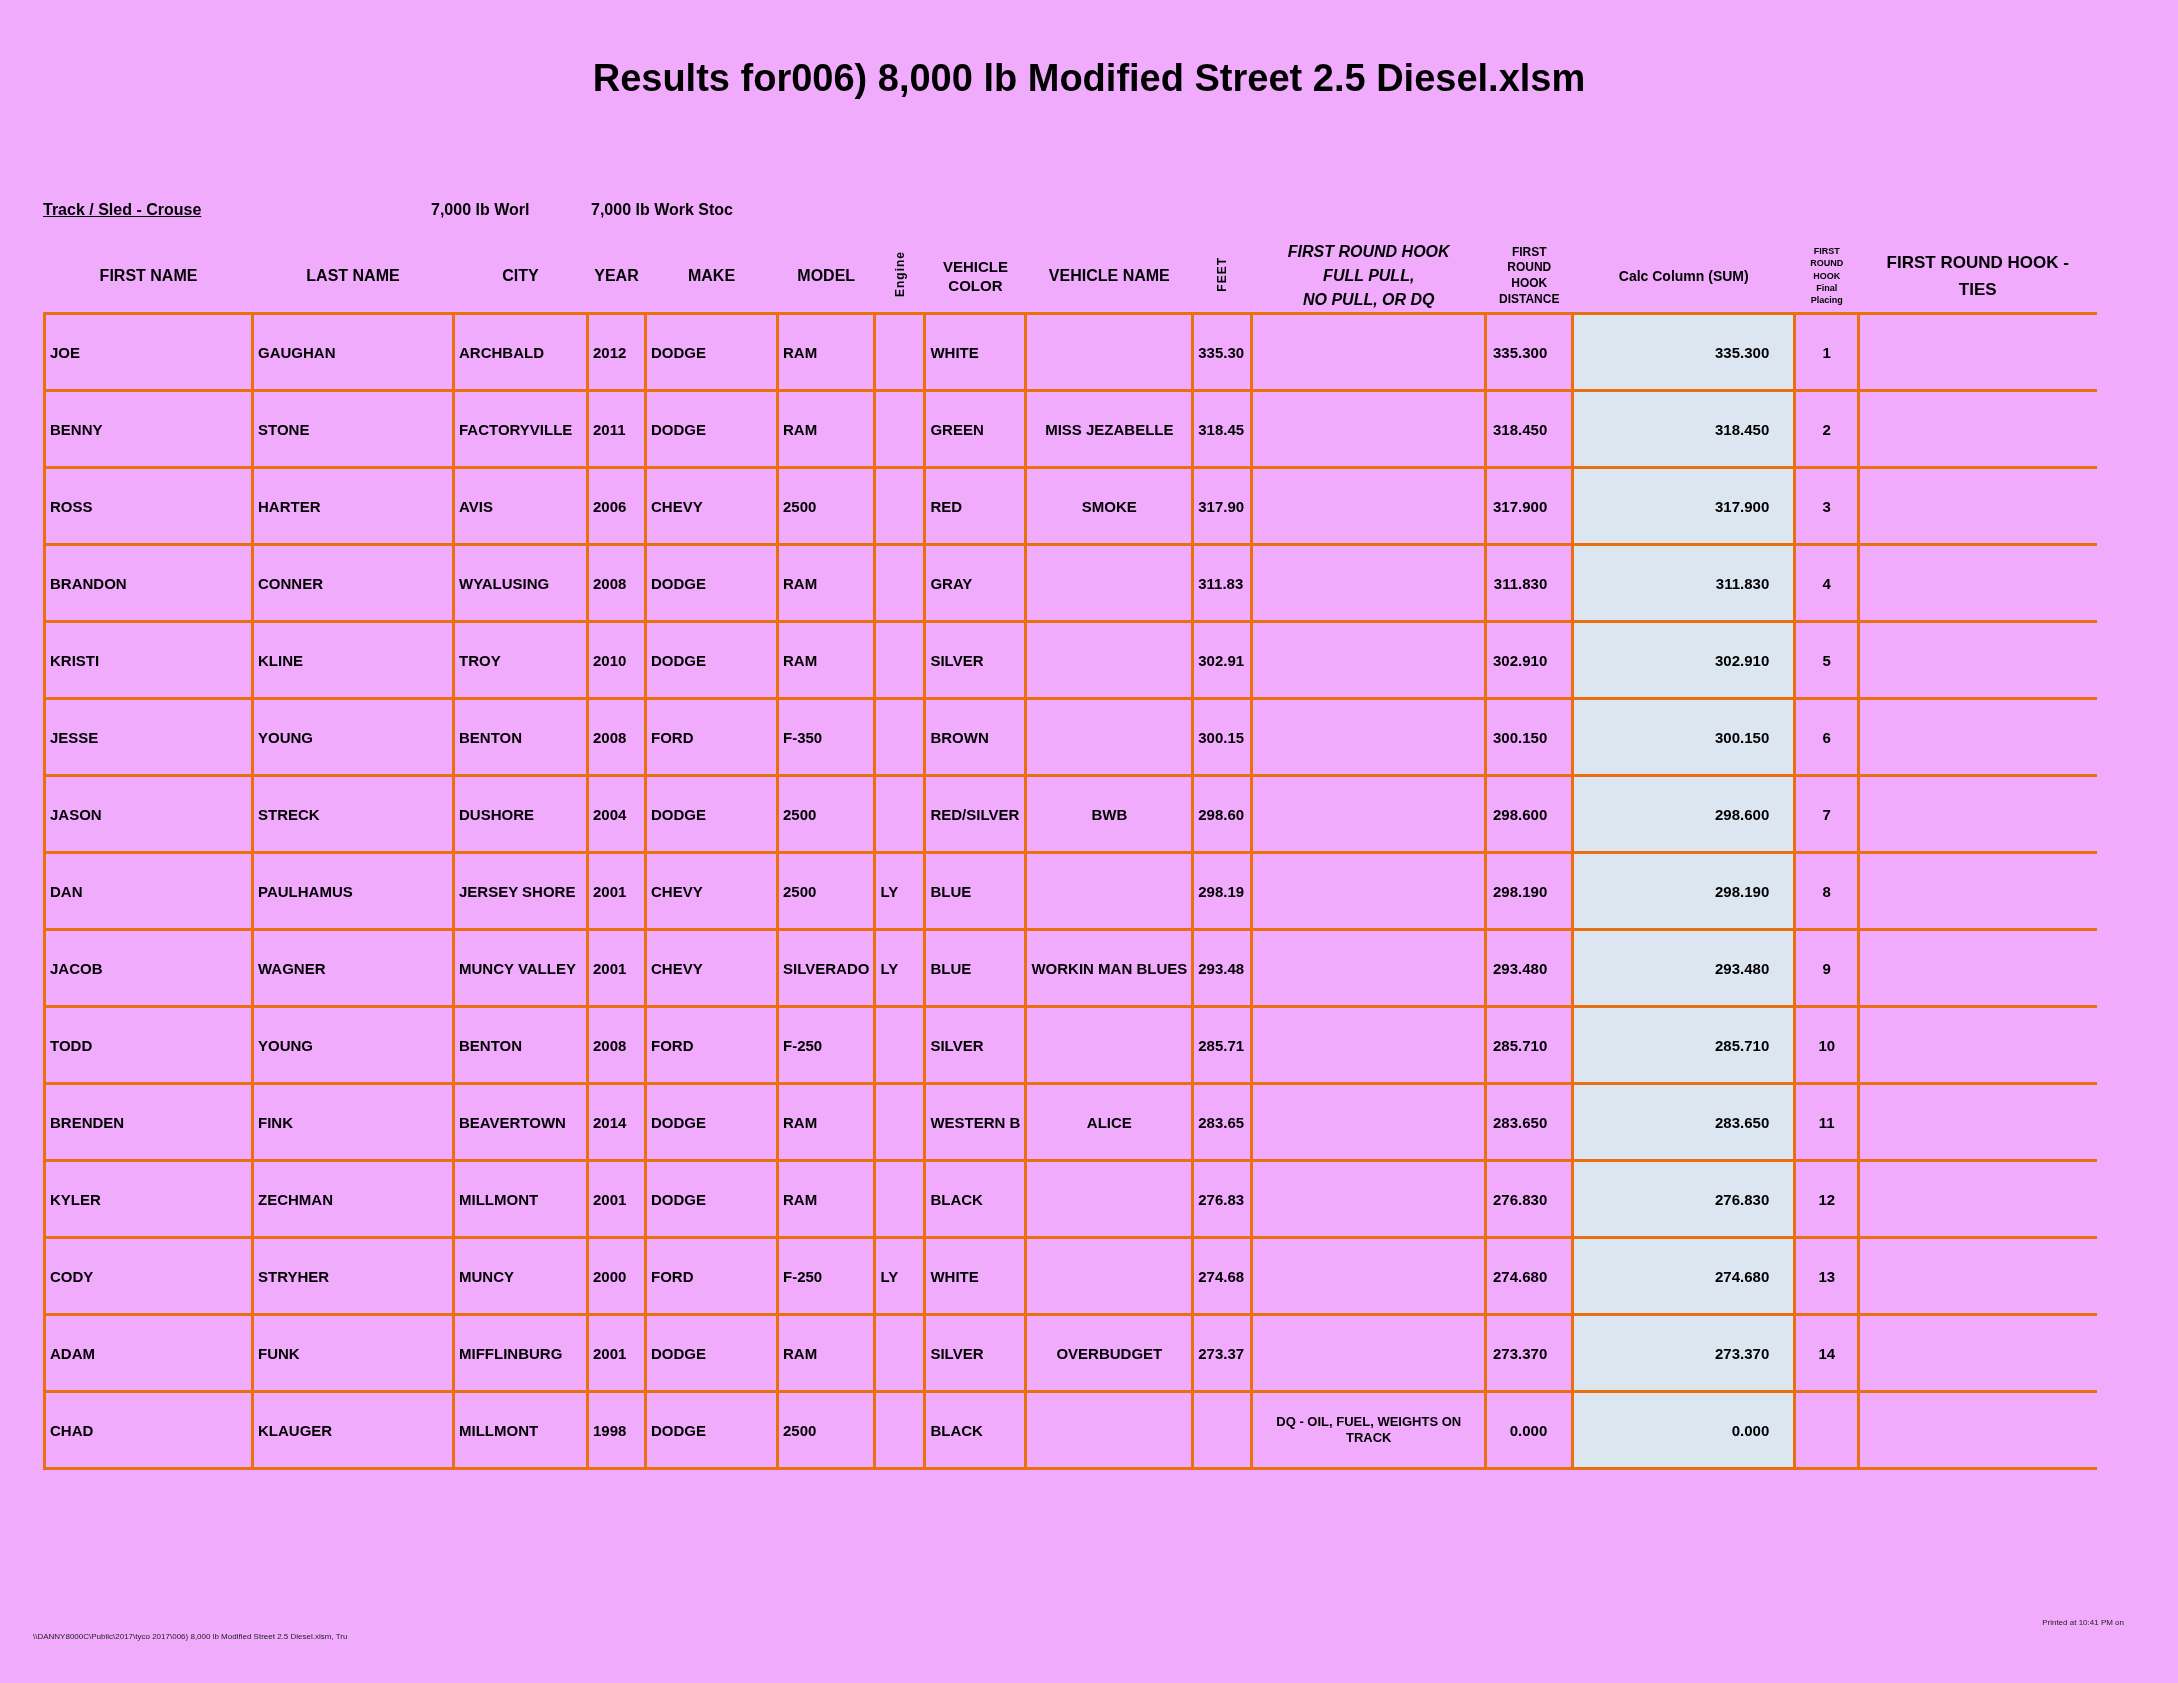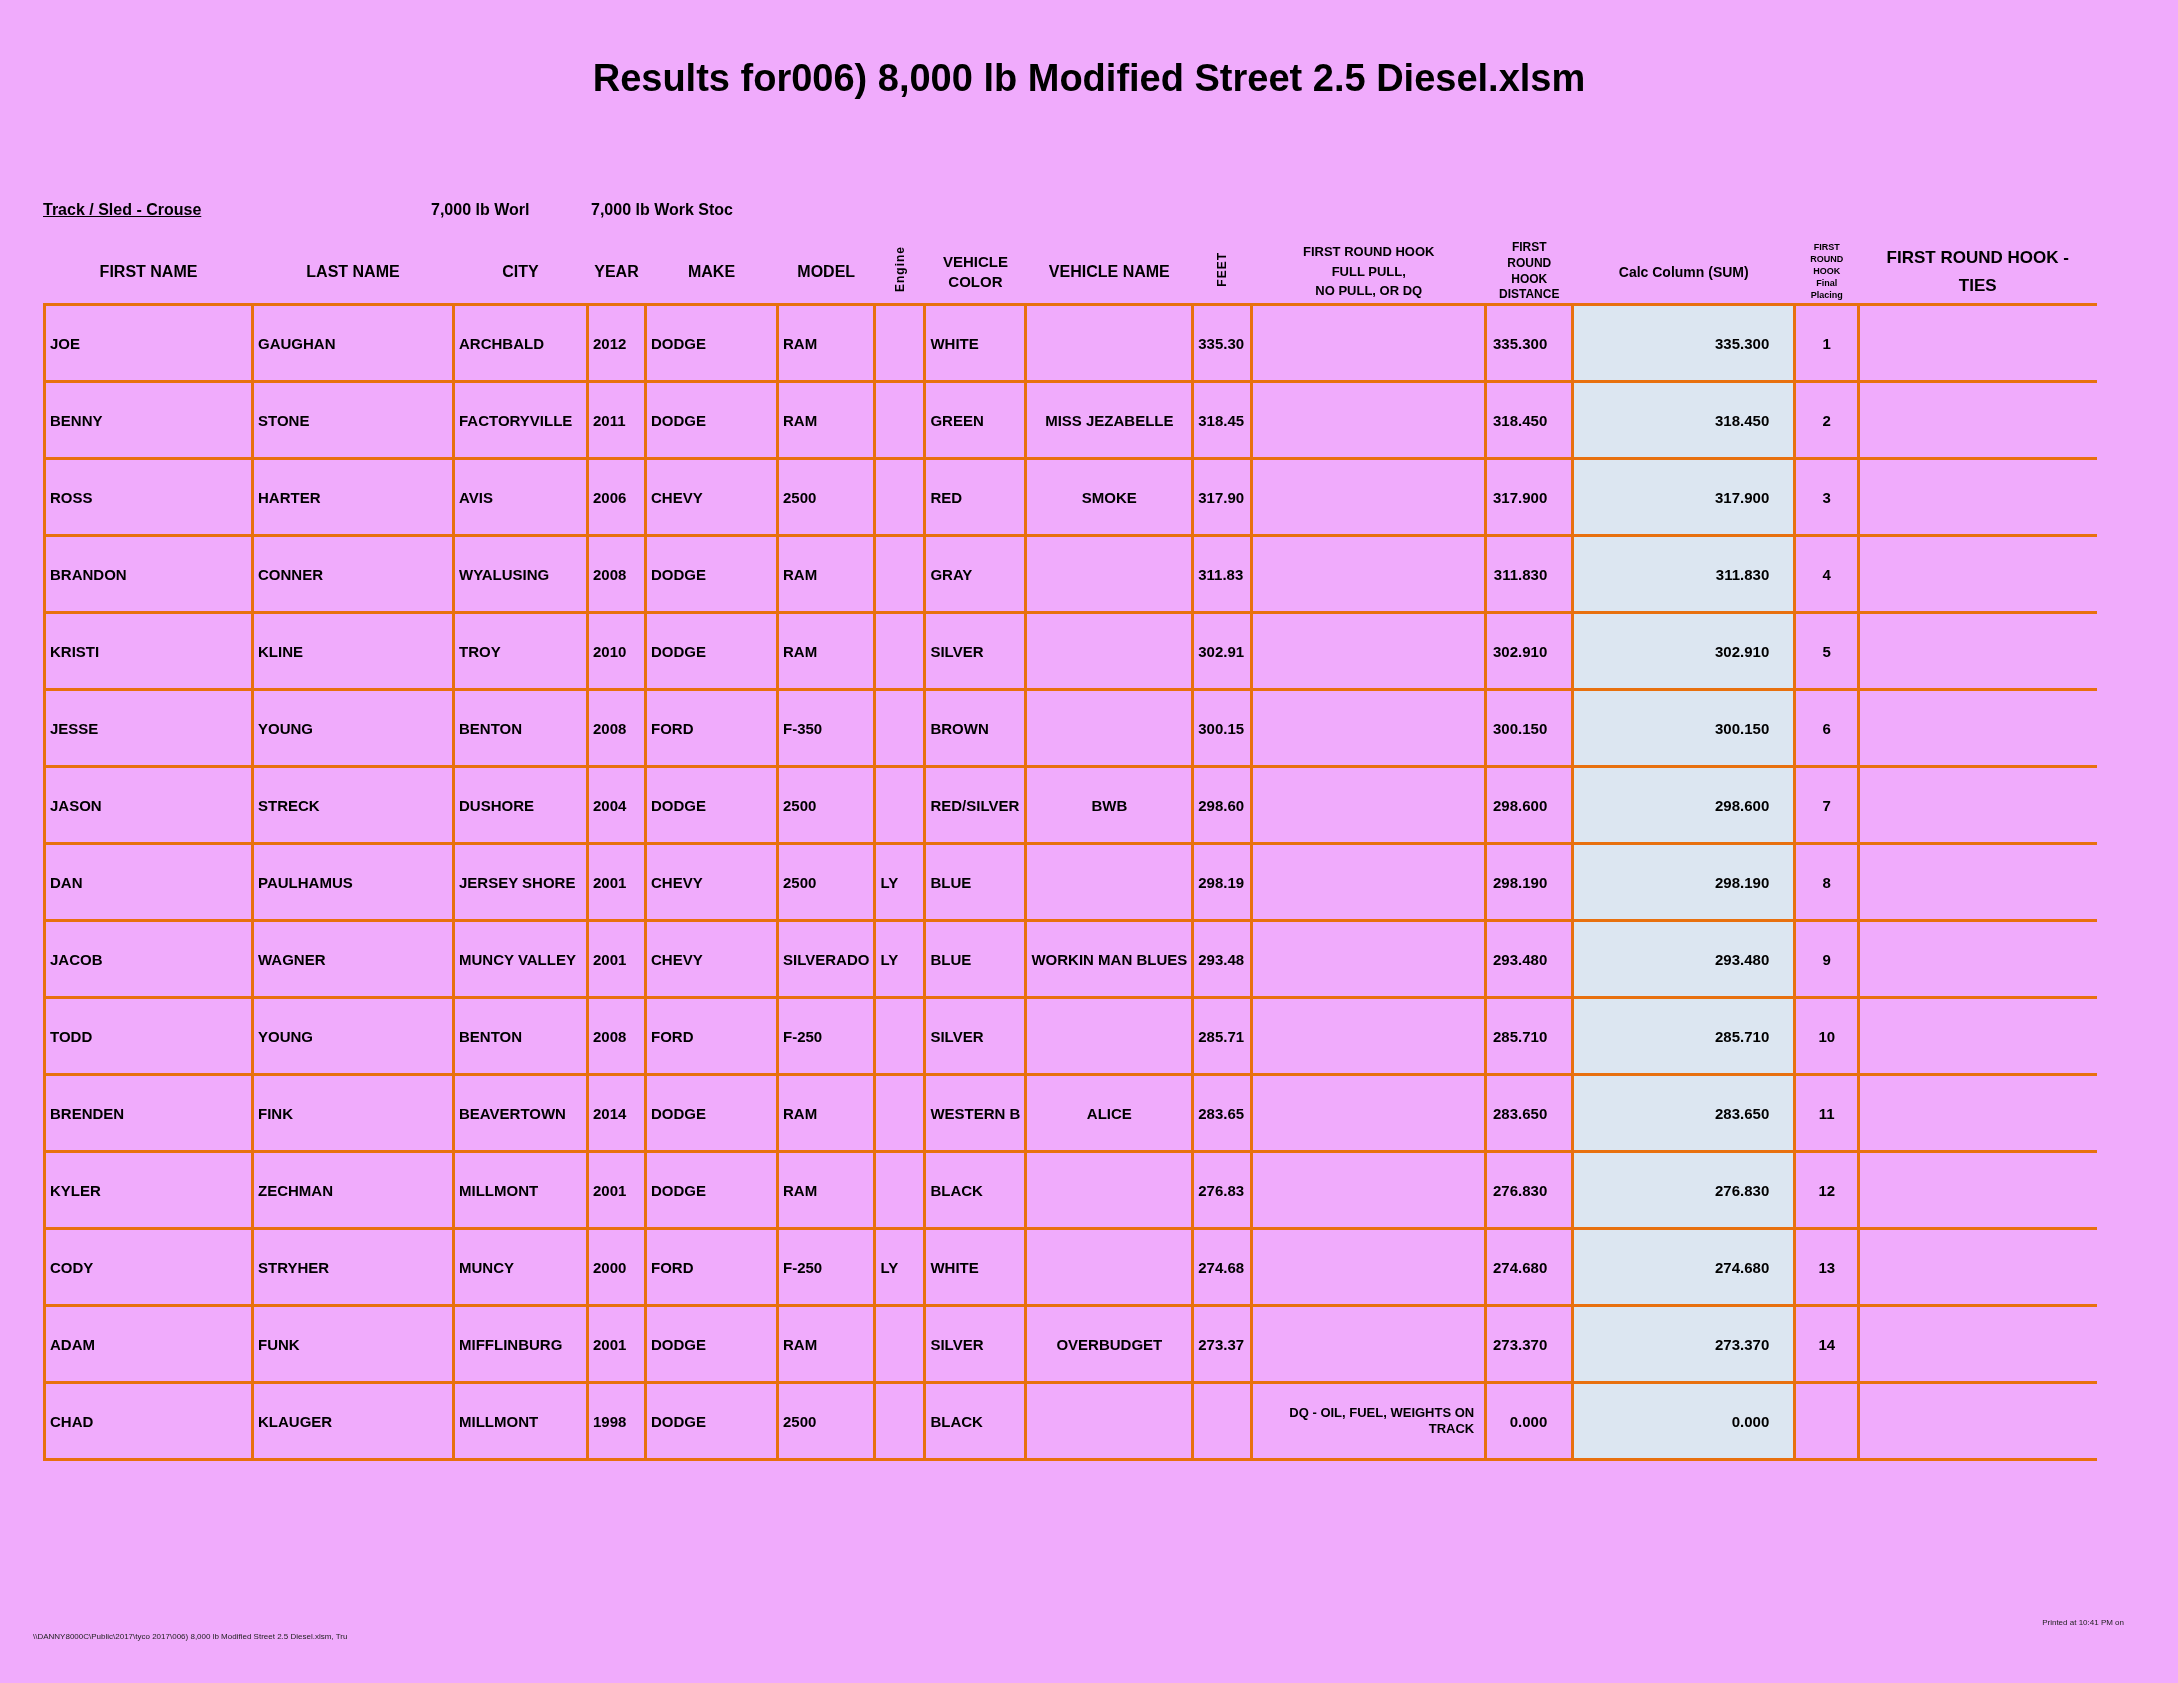--- a/index.html
+++ b/index.html
@@ -20,7 +20,7 @@
   th .hl{display:inline-block;white-space:pre-line;}
   .h-main{font-size:16px;}
   .h-2line{font-size:15px;line-height:1.3;}
-  .h-full{font-size:13px;line-height:1.5;}
+  .h-full{font-size:16px;line-height:1.5;font-style:italic;}
   .h-dist{font-size:12px;line-height:1.3;}
   .h-calc{font-size:14px;}
   .h-place{font-size:9px;line-height:1.35;}

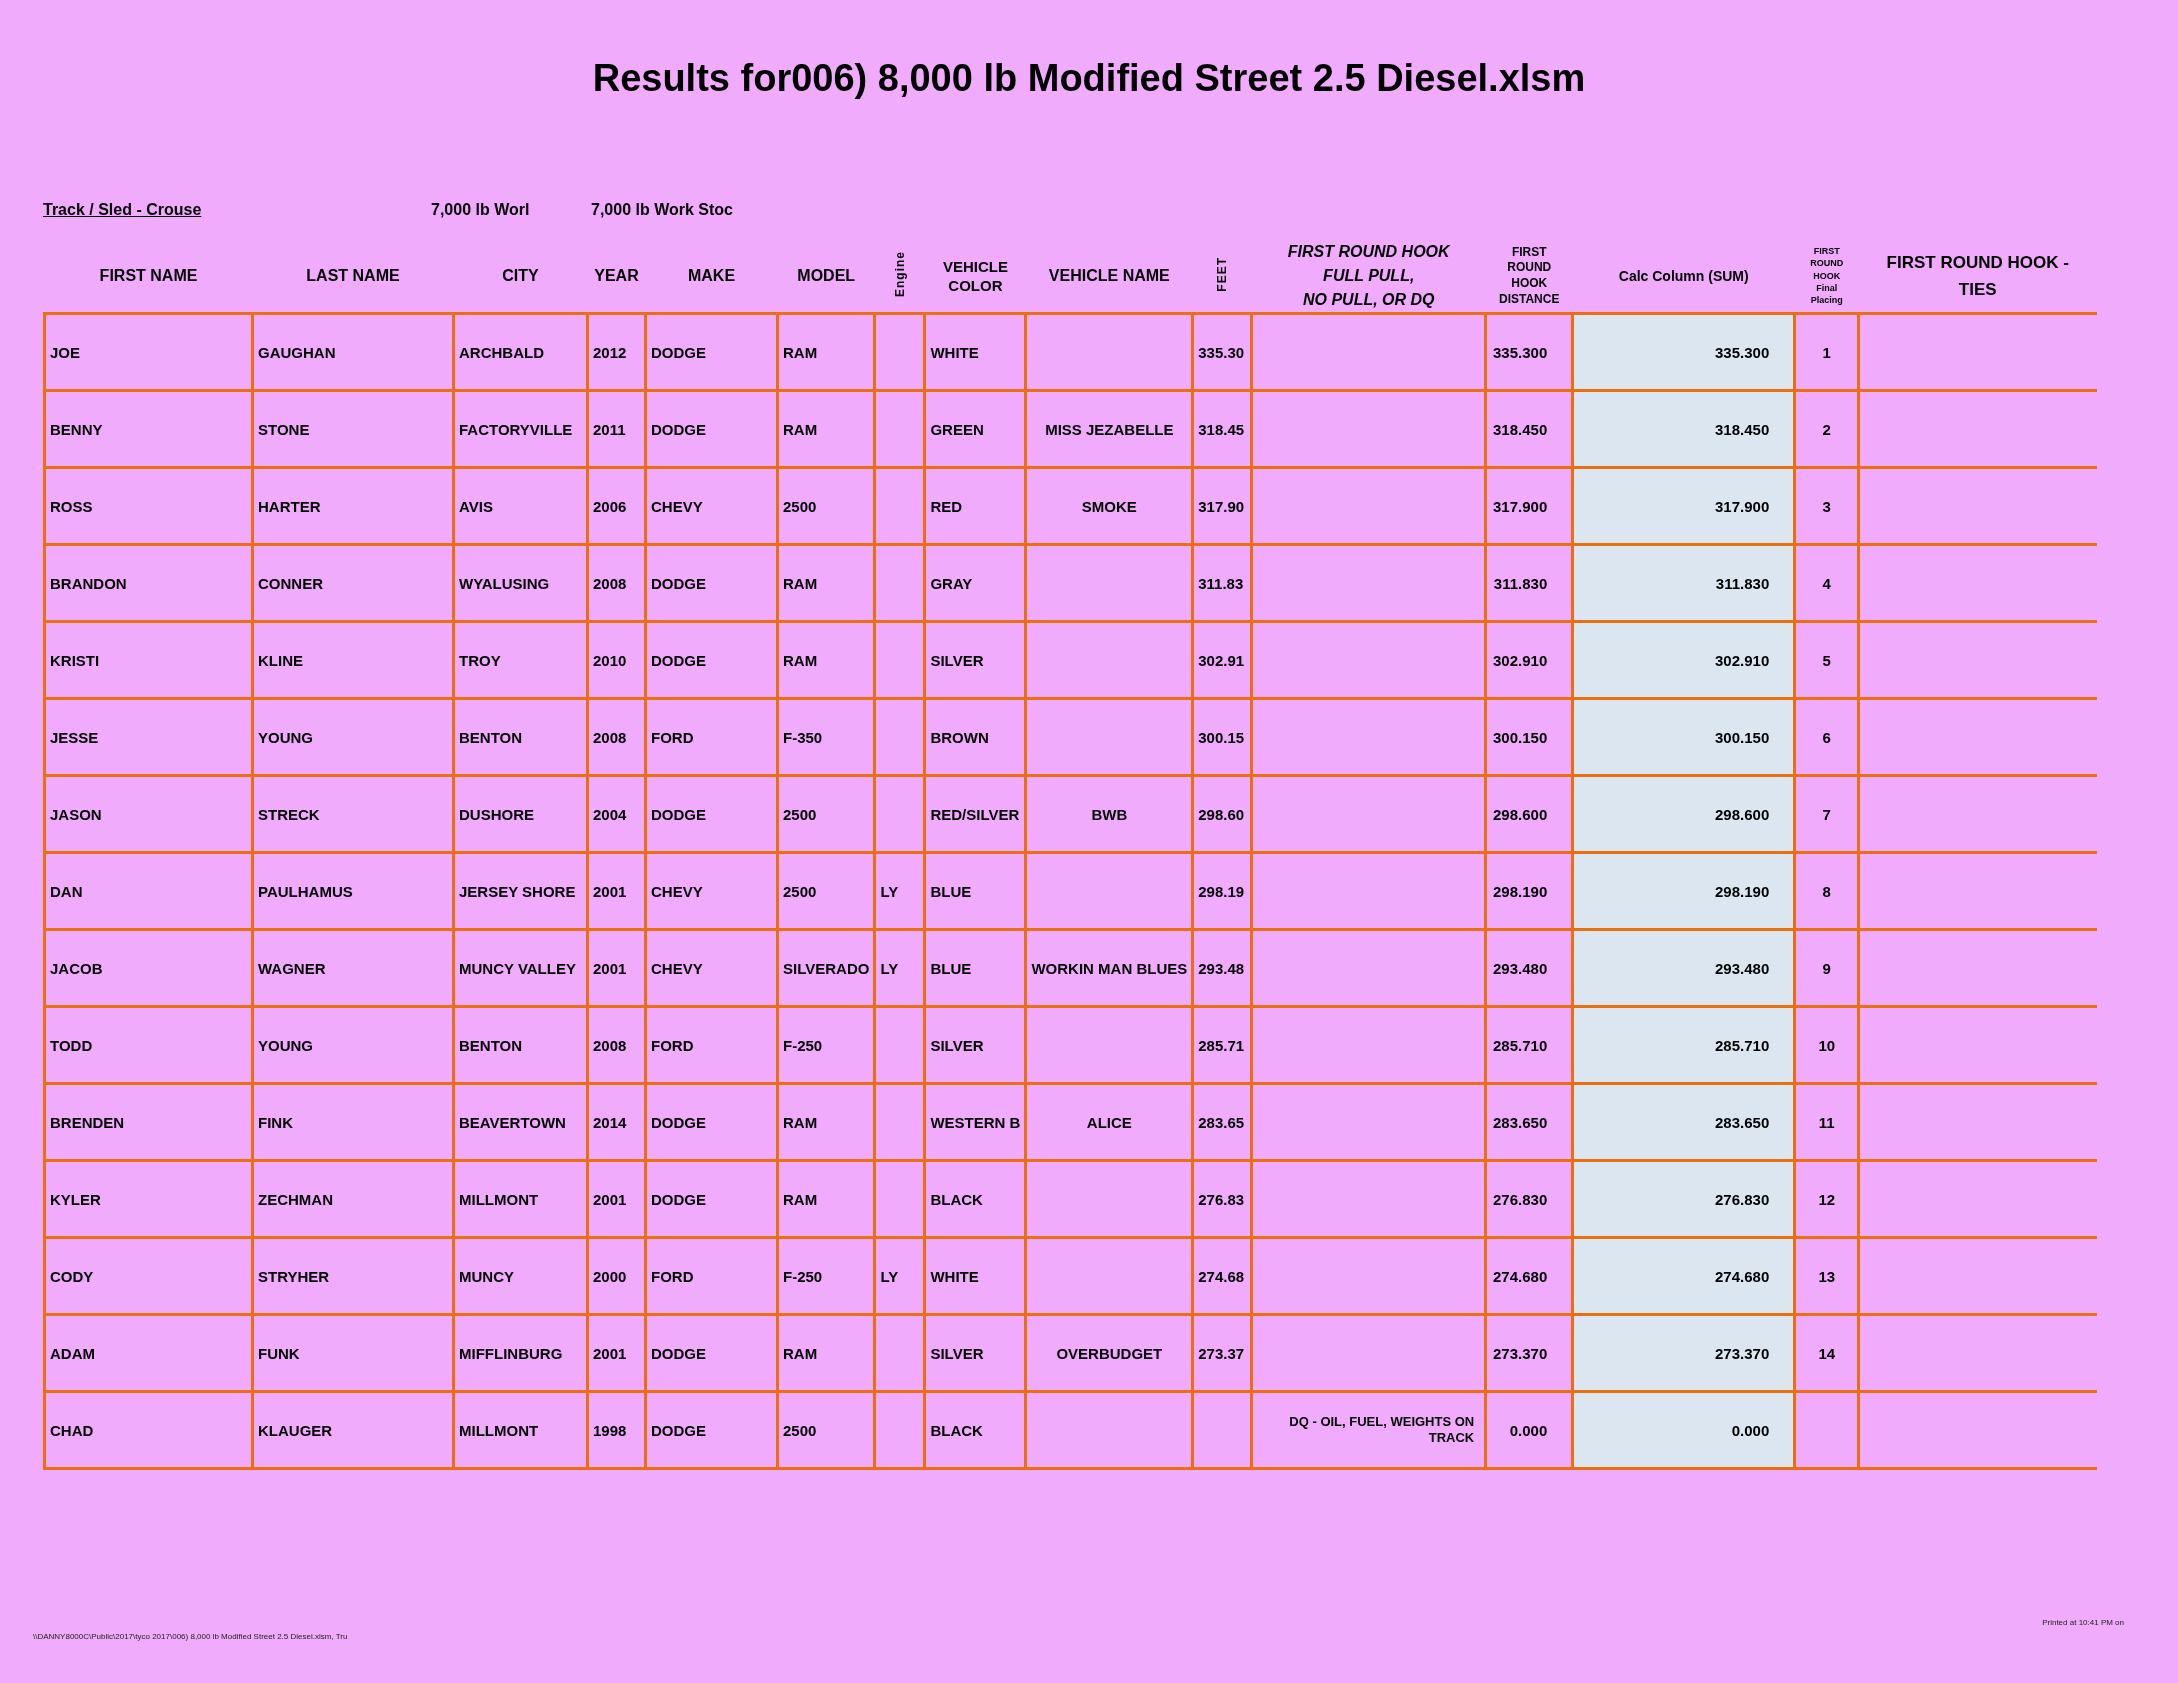--- a/index.html
+++ b/index.html
@@ -35,7 +35,7 @@
   td.num{text-align:right;padding-right:24px;}
   td.calc{background:var(--calc-fill,#DCE6F1);}
   td.ties{border-right:none;padding:0;}
-  td.wrap-sm{font-size:13px;white-space:normal;line-height:1.2;padding:18px 10px;text-align:right;}
+  td.wrap-sm{font-size:13px;white-space:normal;line-height:1.2;padding:18px 10px;}
 
   .footer{position:absolute;font-size:8px;color:#222;white-space:nowrap;}
   .f-left{left:33px;top:1632px;}

